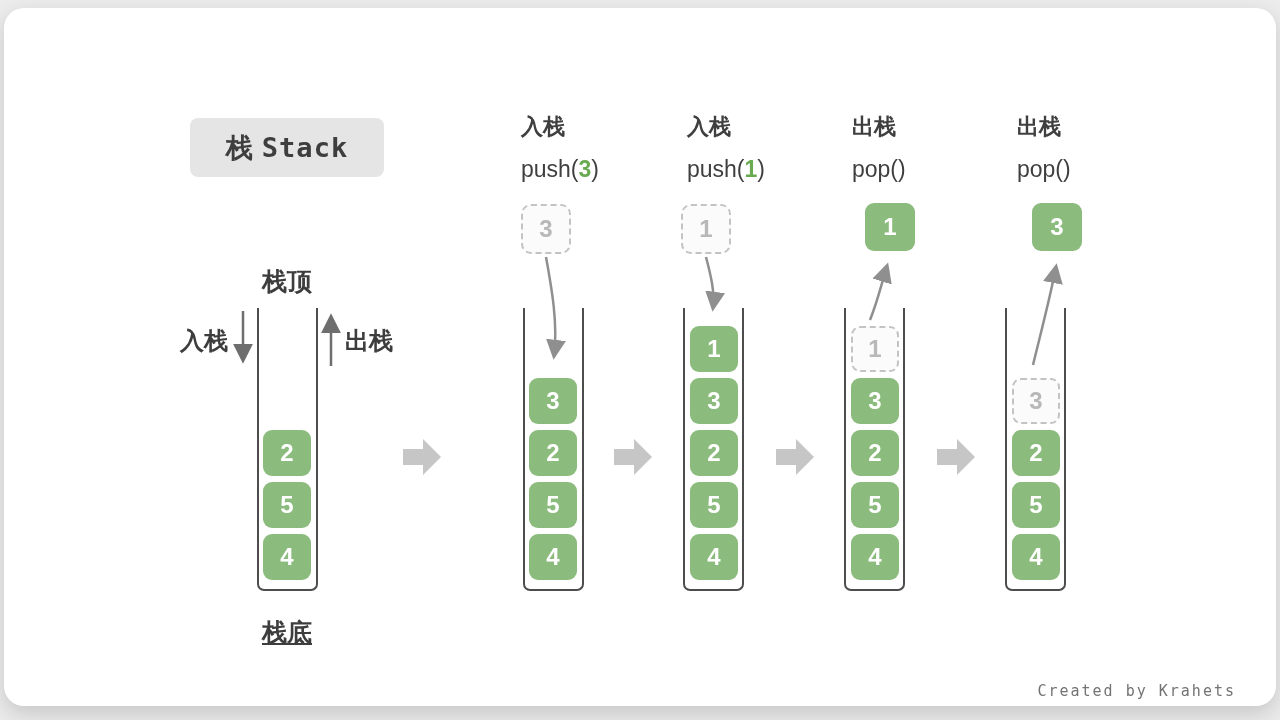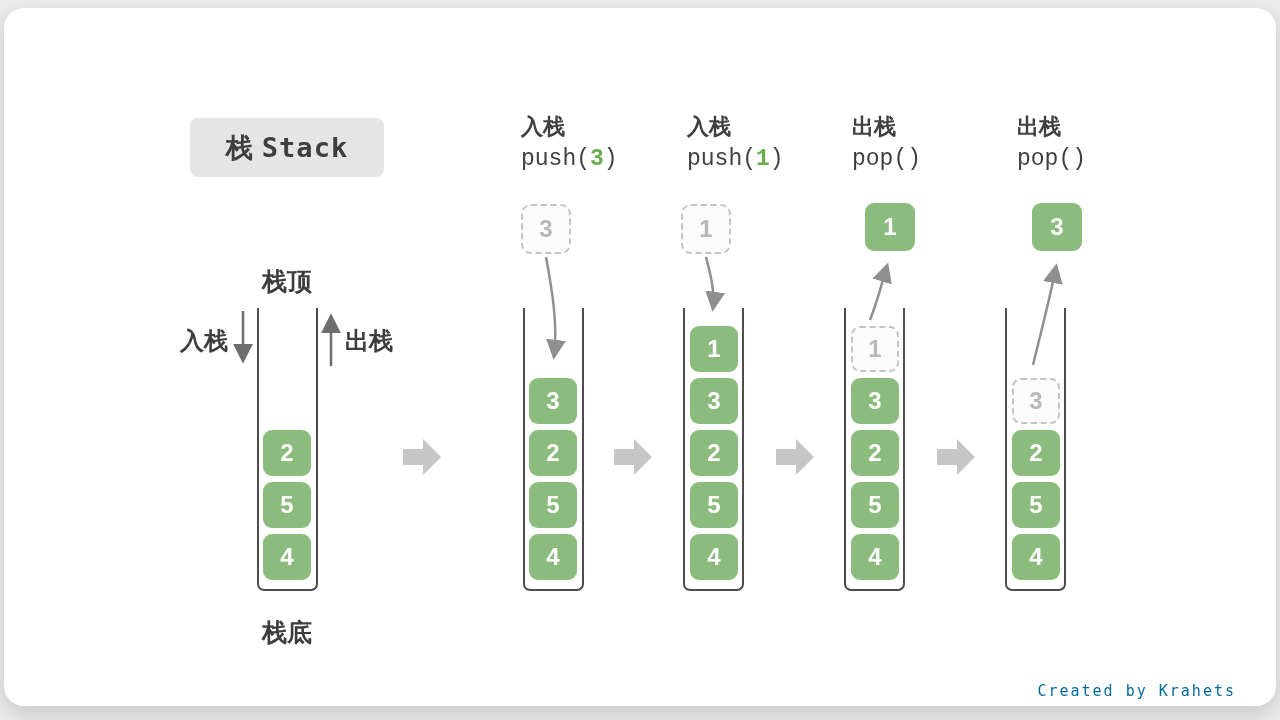--- a/index.html
+++ b/index.html
@@ -27,7 +27,7 @@
   
   .hdr { top:104px; color:#3f3f3f; }
   .hdr-zh   { font-size:22px; font-weight:600; line-height:30px; }
-  .hdr-code { margin-top:4px; font-family:Liberation Mono, monospace; font-size:23px; }
+  .hdr-code { margin-top:14px; font-family:Liberation Sans, sans-serif; font-size:23px; }
   .hdr-code .arg { color:#6aab52; font-weight:700; }
   .hx2 { left:517px; } .hx3 { left:683px; } .hx4 { left:848px; } .hx5 { left:1013px; }
 

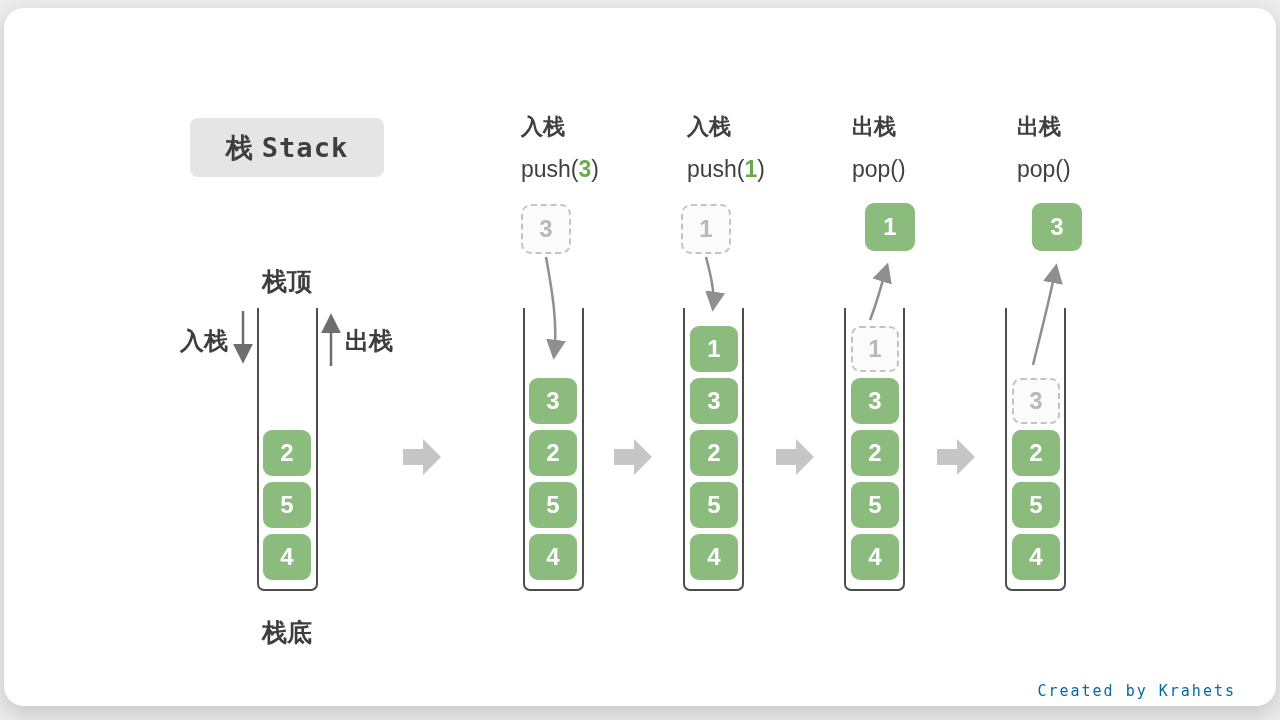--- a/index.html
+++ b/index.html
@@ -20,7 +20,7 @@
   
   .lbl { font-size:25px; font-weight:700; color:#3d3d3d; }
   .lbl-top    { left:258px; top:257px; }
-  .lbl-bottom { left:258px; top:608px; }
+  .lbl-bottom { left:258px; top:608px;text-decoration:underline; }
   .lbl-push   { left:176px; top:317px; font-size:24px; }
   .lbl-pop    { left:341px; top:317px; font-size:24px; }
 

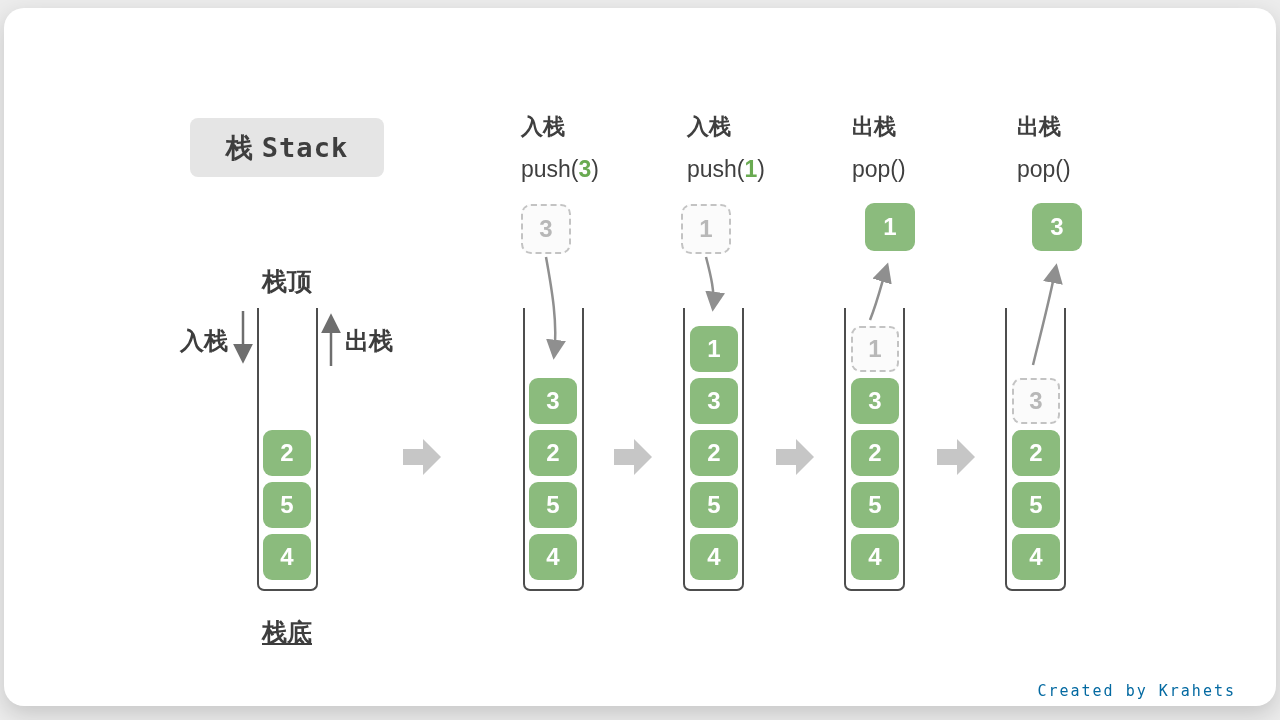--- a/index.html
+++ b/index.html
@@ -64,7 +64,7 @@
   .overlay { left:0; top:0; width:1280px; height:720px; pointer-events:none; }
 
   .footer { right:40px; top:674px; font-family:"DejaVu Sans Mono", monospace;
-            font-size:15px; color:#0369a1; letter-spacing:2px; }
+            font-size:15px; color:#737373; letter-spacing:2px; }
 </style>
 </head>
 <body>

